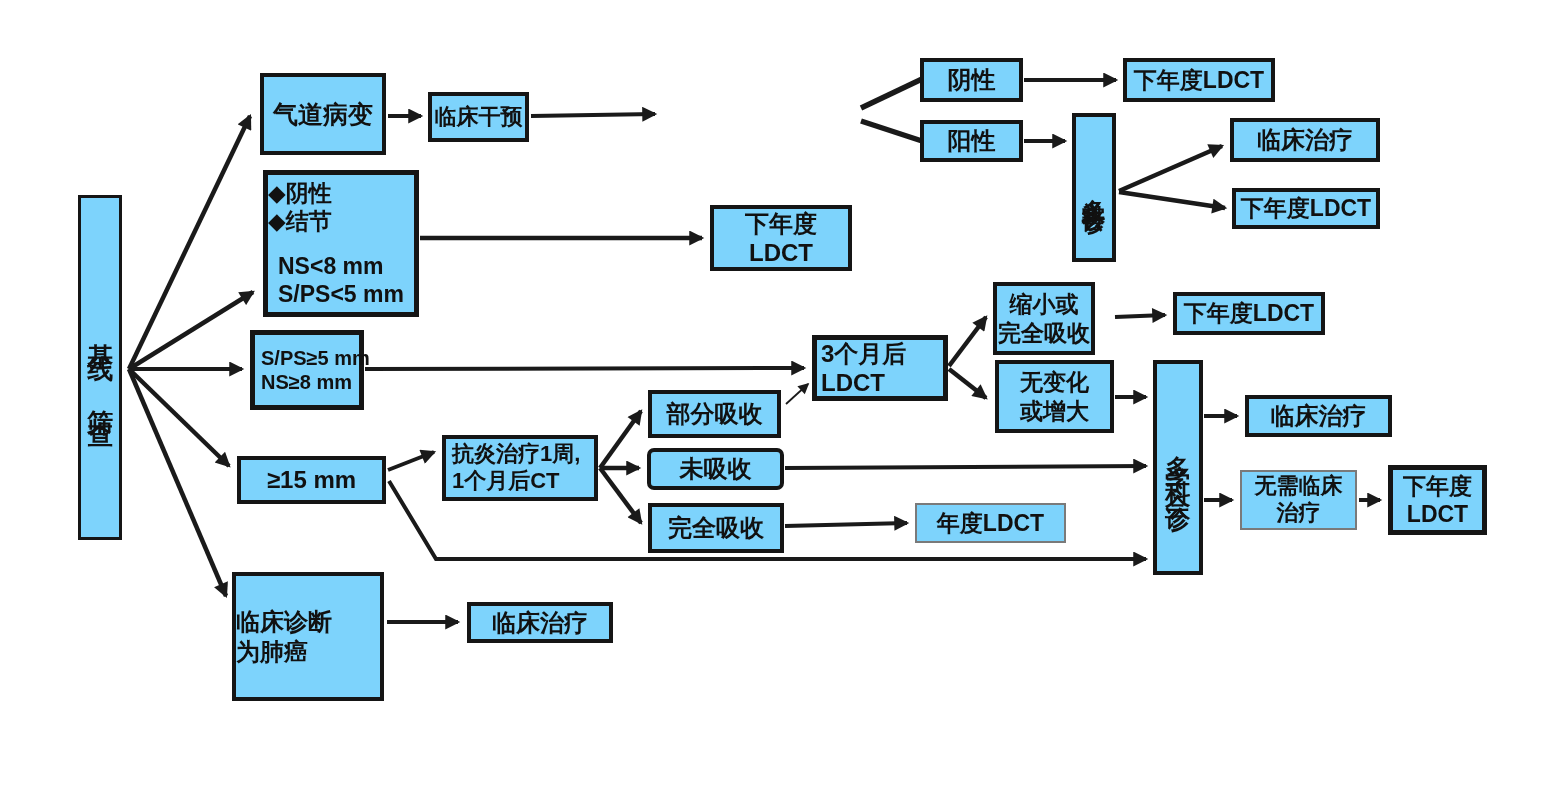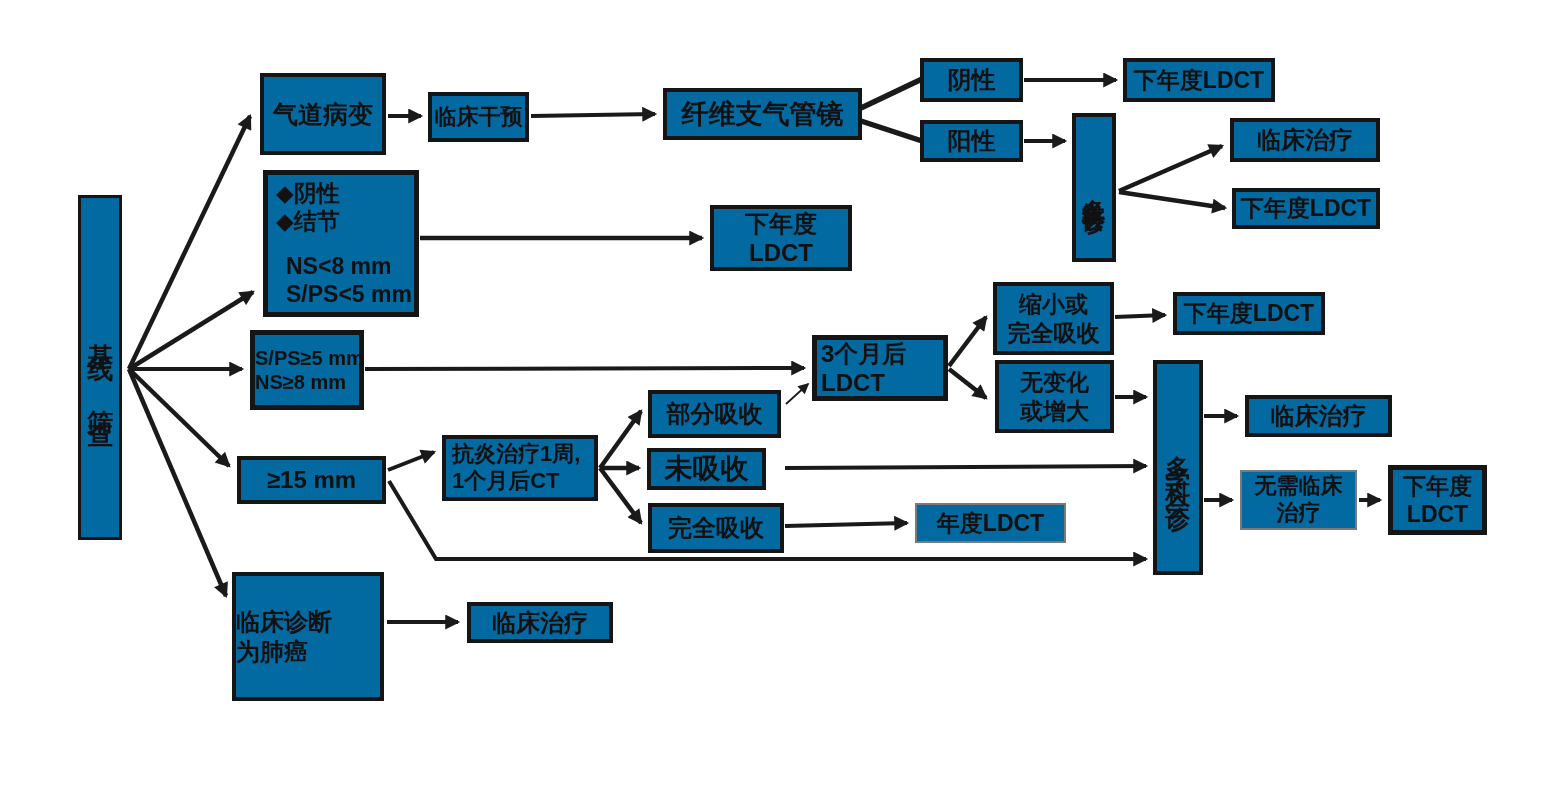--- a/index.html
+++ b/index.html
@@ -9,7 +9,7 @@
   }
   #edges{position:absolute;left:0;top:0;width:1567px;height:796px;}
   .node{
-    position:absolute;box-sizing:border-box;background:#0369a1;border:4px solid #151515;
+    position:absolute;box-sizing:border-box;background:#7dd3fc;border:4px solid #151515;
     display:flex;flex-direction:column;align-items:center;justify-content:center;
     font-weight:600;line-height:1.22;text-align:center;white-space:nowrap;
   }

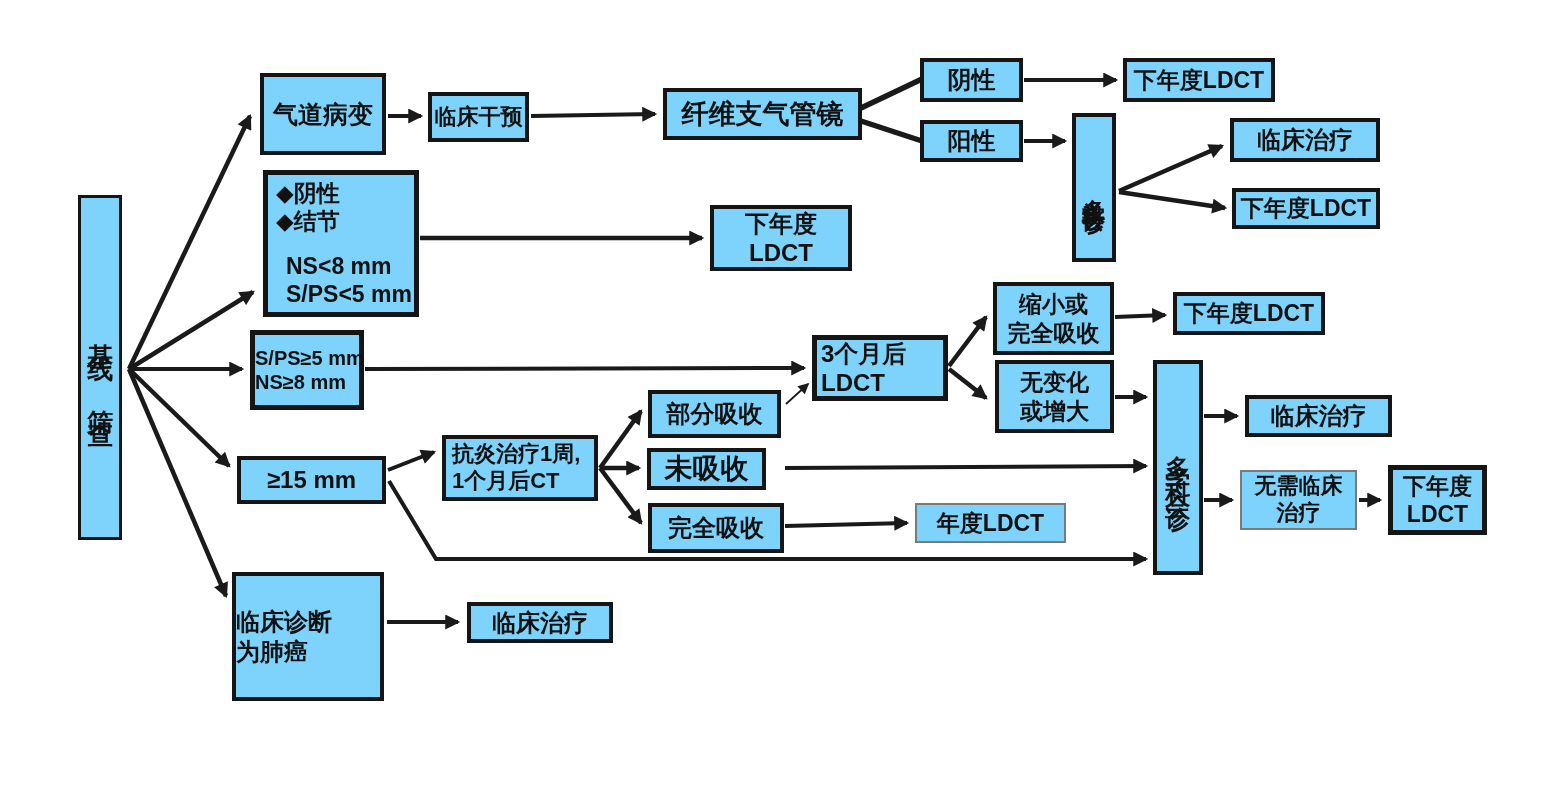--- a/index.html
+++ b/index.html
@@ -88,9 +88,6 @@
   </div>
   <div class="node" style="left:428px;top:92px;width:101px;height:50px;font-size:22px;">
     <span class="ln">临床干预</span>
-  </div>
-  <div class="node" style="left:663px;top:88px;width:199px;height:52px;font-size:27px;">
-    <span class="ln">纤维支气管镜</span>
   </div>
   <div class="node" style="left:920px;top:58px;width:103px;height:44px;font-size:24px;">
     <span class="ln">阴性</span>

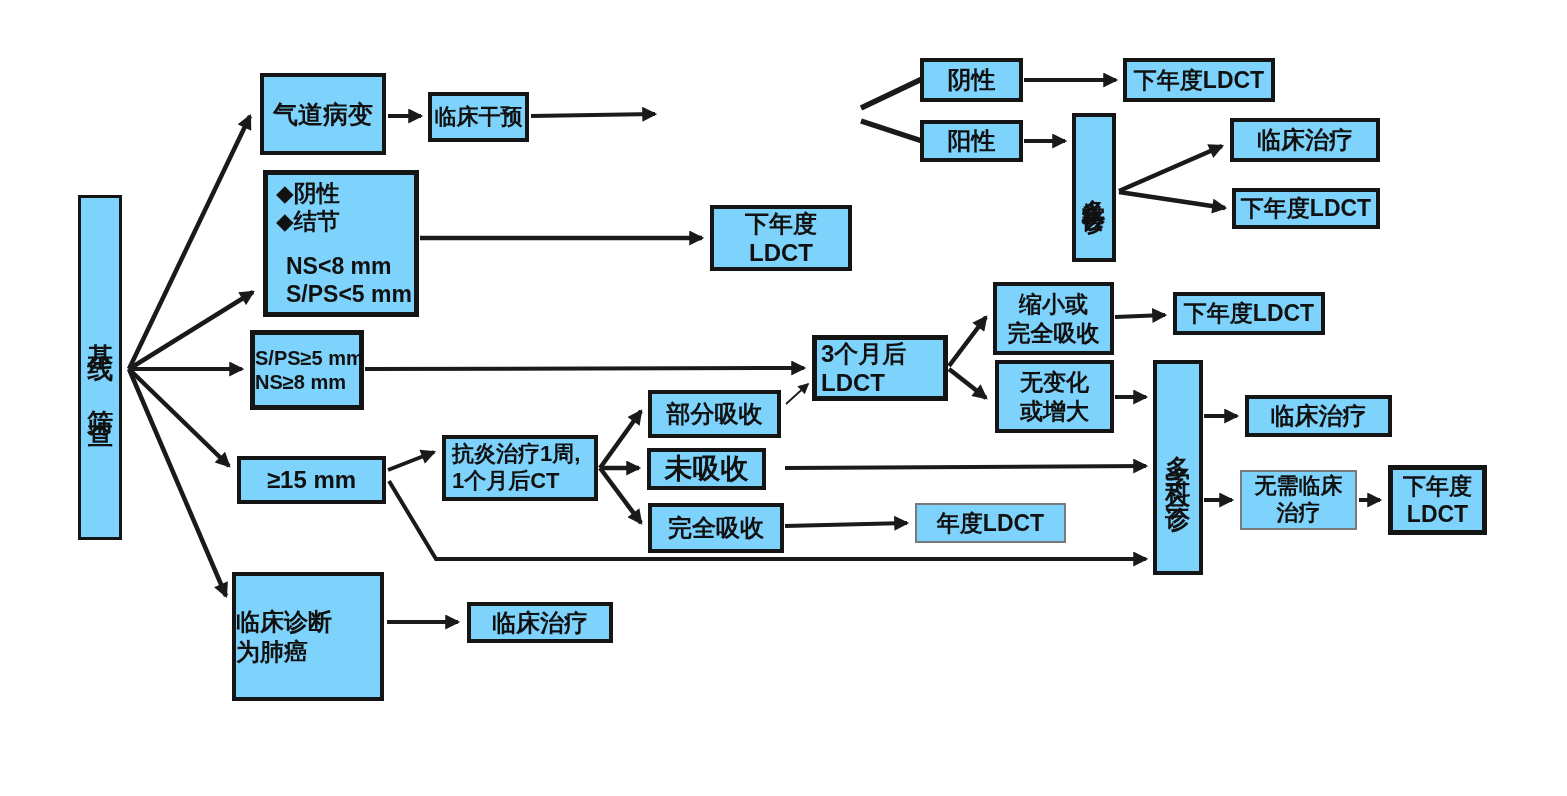--- a/index.html
+++ b/index.html
@@ -108,7 +108,7 @@
     <span class="ln">下年度LDCT</span>
   </div>
 
-  <div class="node heavy leftal" style="left:263px;top:170px;width:156px;height:147px;font-size:23px;padding-left:8px;">
+  <div class="node heavy leftal" style="left:263px;top:170px;width:156px;height:147px;font-size:23px;">
     <span class="ln">◆阴性</span>
     <span class="ln">◆结节</span>
     <span class="ln indent gap-top">NS&lt;8 mm</span>

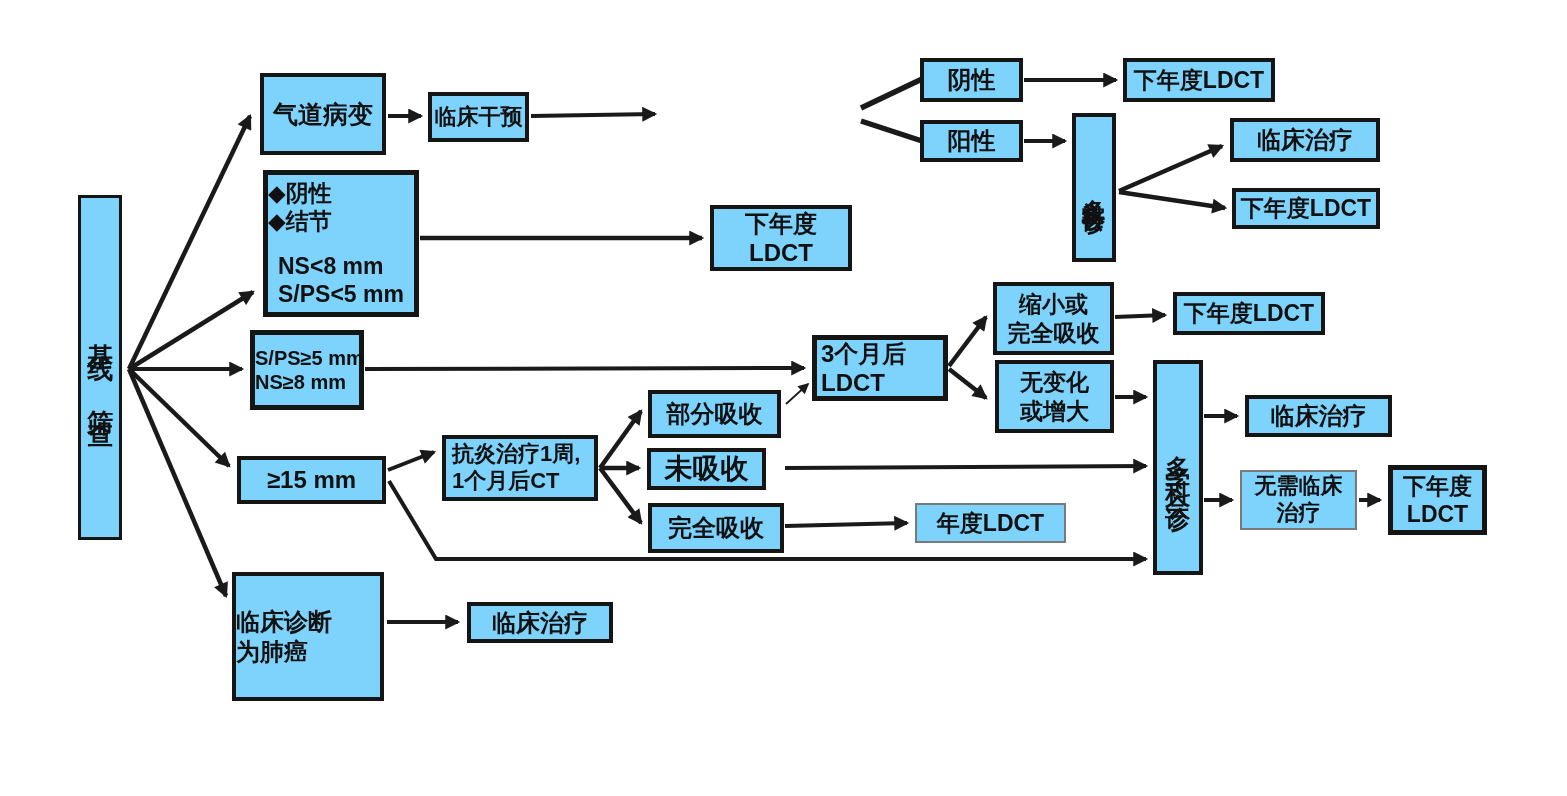--- a/index.html
+++ b/index.html
@@ -127,7 +127,7 @@
     <span class="ln">3个月后</span>
     <span class="ln">LDCT</span>
   </div>
-  <div class="node" style="left:993px;top:282px;width:121px;height:73px;font-size:23px;">
+  <div class="node" style="left:993px;top:282px;width:102px;height:73px;font-size:23px;">
     <span class="ln">缩小或</span>
     <span class="ln">完全吸收</span>
   </div>

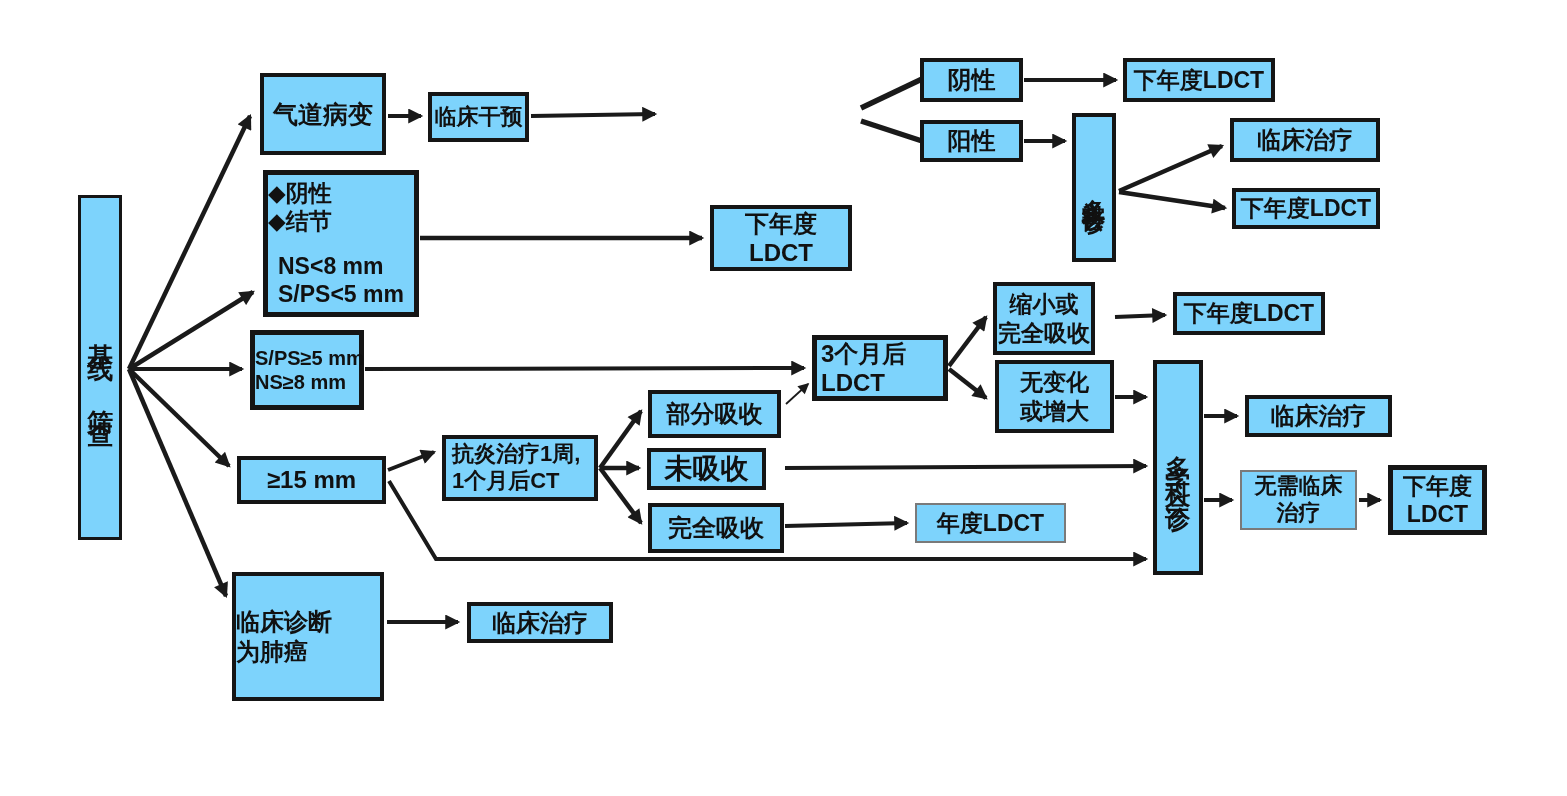--- a/index.html
+++ b/index.html
@@ -119,7 +119,7 @@
     <span class="ln">LDCT</span>
   </div>
 
-  <div class="node heavy leftal" style="left:250px;top:330px;width:114px;height:80px;font-size:20px;">
+  <div class="node heavy leftal" style="left:250px;top:330px;width:114px;height:80px;font-size:20px;padding-left:6px;">
     <span class="ln">S/PS≥5 mm</span>
     <span class="ln">NS≥8 mm</span>
   </div>

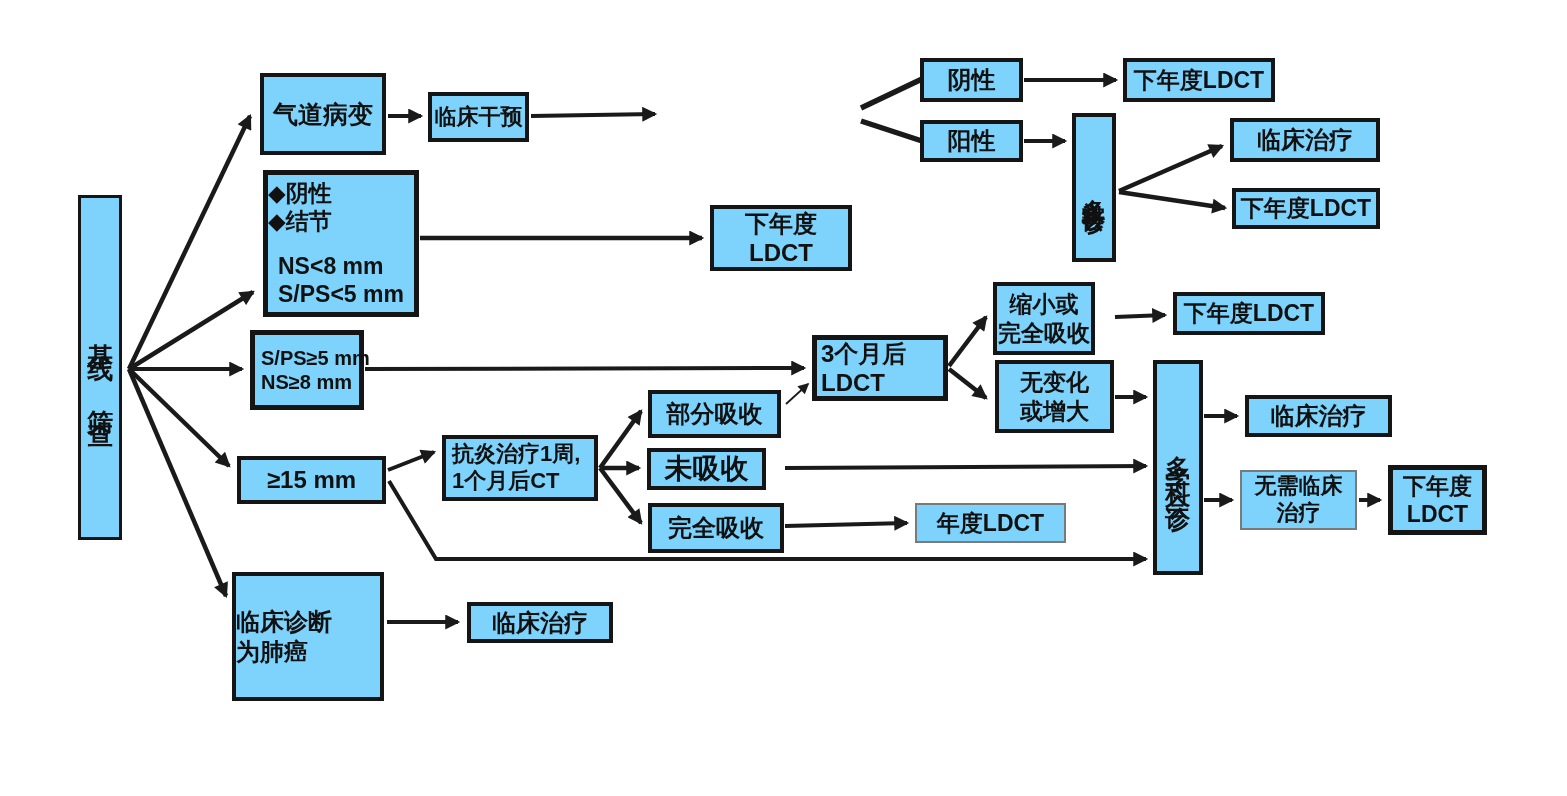--- a/index.html
+++ b/index.html
@@ -163,7 +163,7 @@
   <div class="node" style="left:648px;top:390px;width:133px;height:48px;font-size:24px;text-align:center;">
     <span class="ln">部分吸收</span>
   </div>
-  <div class="node" style="left:647px;top:448px;width:119px;height:42px;font-size:28px;">
+  <div class="node" style="left:647px;top:448px;width:137px;height:42px;font-size:24px;border-radius:7px;">
     <span class="ln">未吸收</span>
   </div>
   <div class="node" style="left:648px;top:503px;width:136px;height:50px;font-size:24px;">

